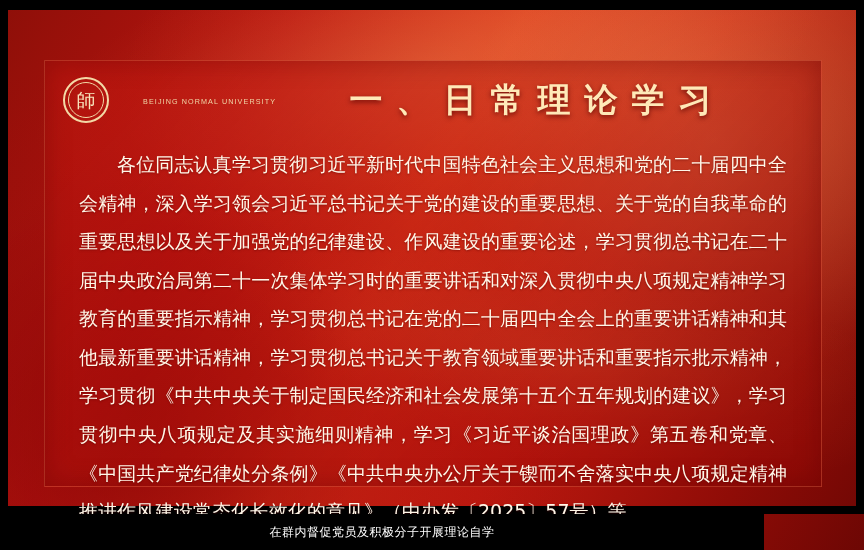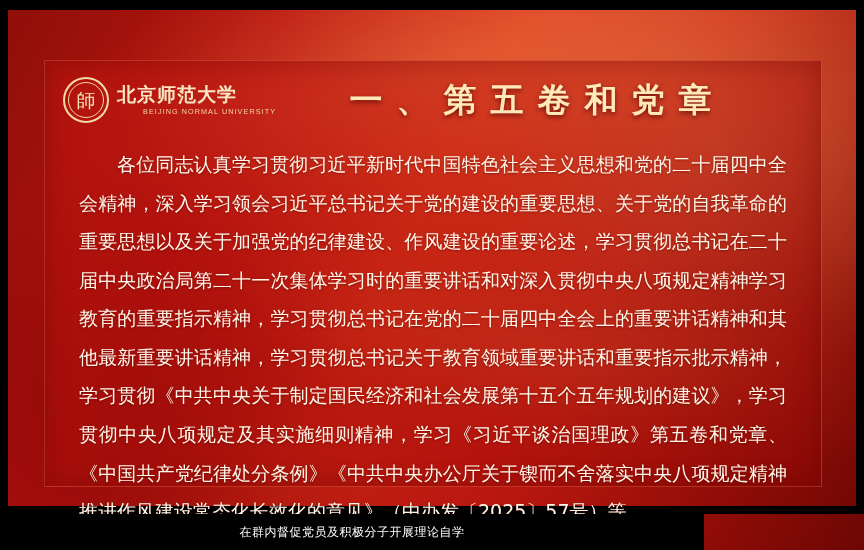--- a/index.html
+++ b/index.html
@@ -204,7 +204,6 @@
           <span class="glyph">師</span>
         </div>
         <div class="school">
-          <div class="cn">北京师范大学</div>
           <div class="en">BEIJING NORMAL UNIVERSITY</div>
         </div>
       </div>

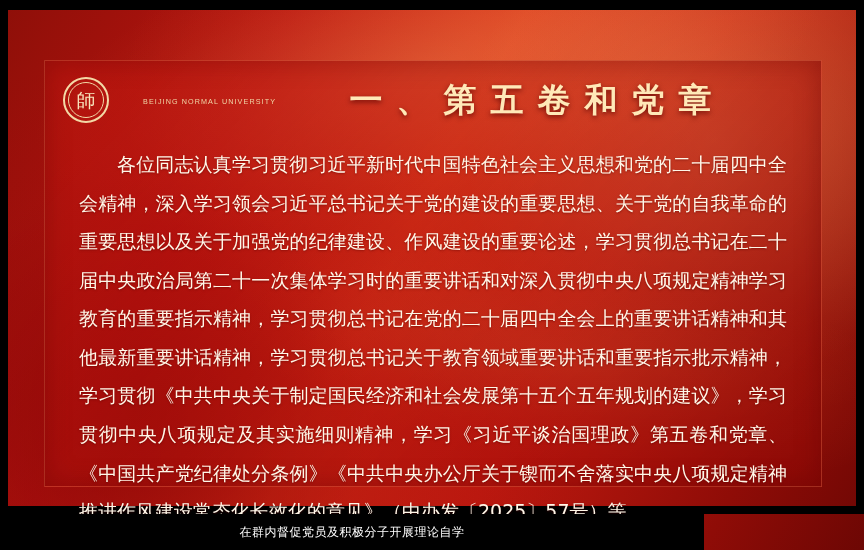--- a/index.html
+++ b/index.html
@@ -207,7 +207,7 @@
           <div class="en">BEIJING NORMAL UNIVERSITY</div>
         </div>
       </div>
-      <div class="title">一、第五卷和党章</div>
+      <div class="title">一、日常理论学习</div>
     </div>
 
     <div class="body-text">各位同志认真学习贯彻习近平新时代中国特色社会主义思想和党的二十届四中全会精神，深入学习领会习近平总书记关于党的建设的重要思想、关于党的自我革命的重要思想以及关于加强党的纪律建设、作风建设的重要论述，学习贯彻总书记在二十届中央政治局第二十一次集体学习时的重要讲话和对深入贯彻中央八项规定精神学习教育的重要指示精神，学习贯彻总书记在党的二十届四中全会上的重要讲话精神和其他最新重要讲话精神，学习贯彻总书记关于教育领域重要讲话和重要指示批示精神，学习贯彻《中共中央关于制定国民经济和社会发展第十五个五年规划的建议》，学习贯彻中央八项规定及其实施细则精神，学习《习近平谈治国理政》第五卷和党章、《中国共产党纪律处分条例》《中共中央办公厅关于锲而不舍落实中央八项规定精神推进作风建设常态化长效化的意见》（中办发〔2025〕57号）等。</div>

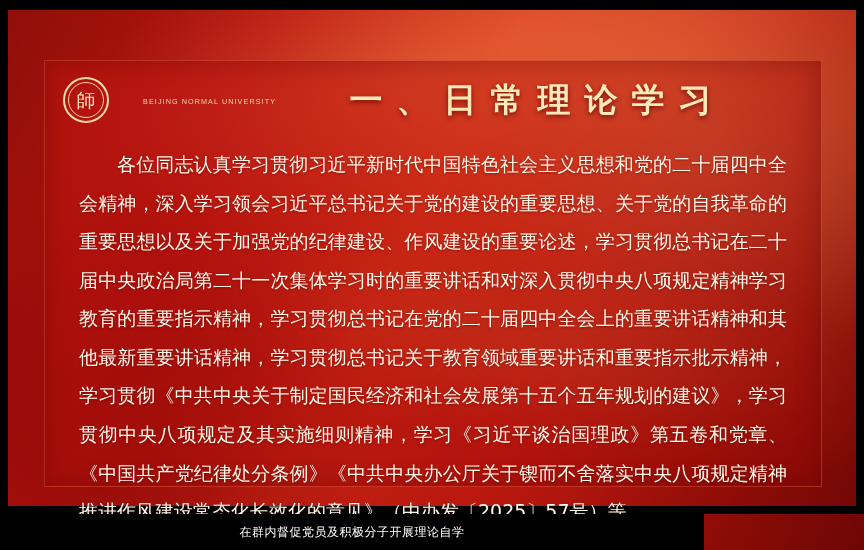--- a/index.html
+++ b/index.html
@@ -152,7 +152,7 @@
     position: absolute;
     left: 0;
     bottom: 0;
-    width: 704px;
+    width: 764px;
     height: 36px;
     background: #000;
     display: flex;

